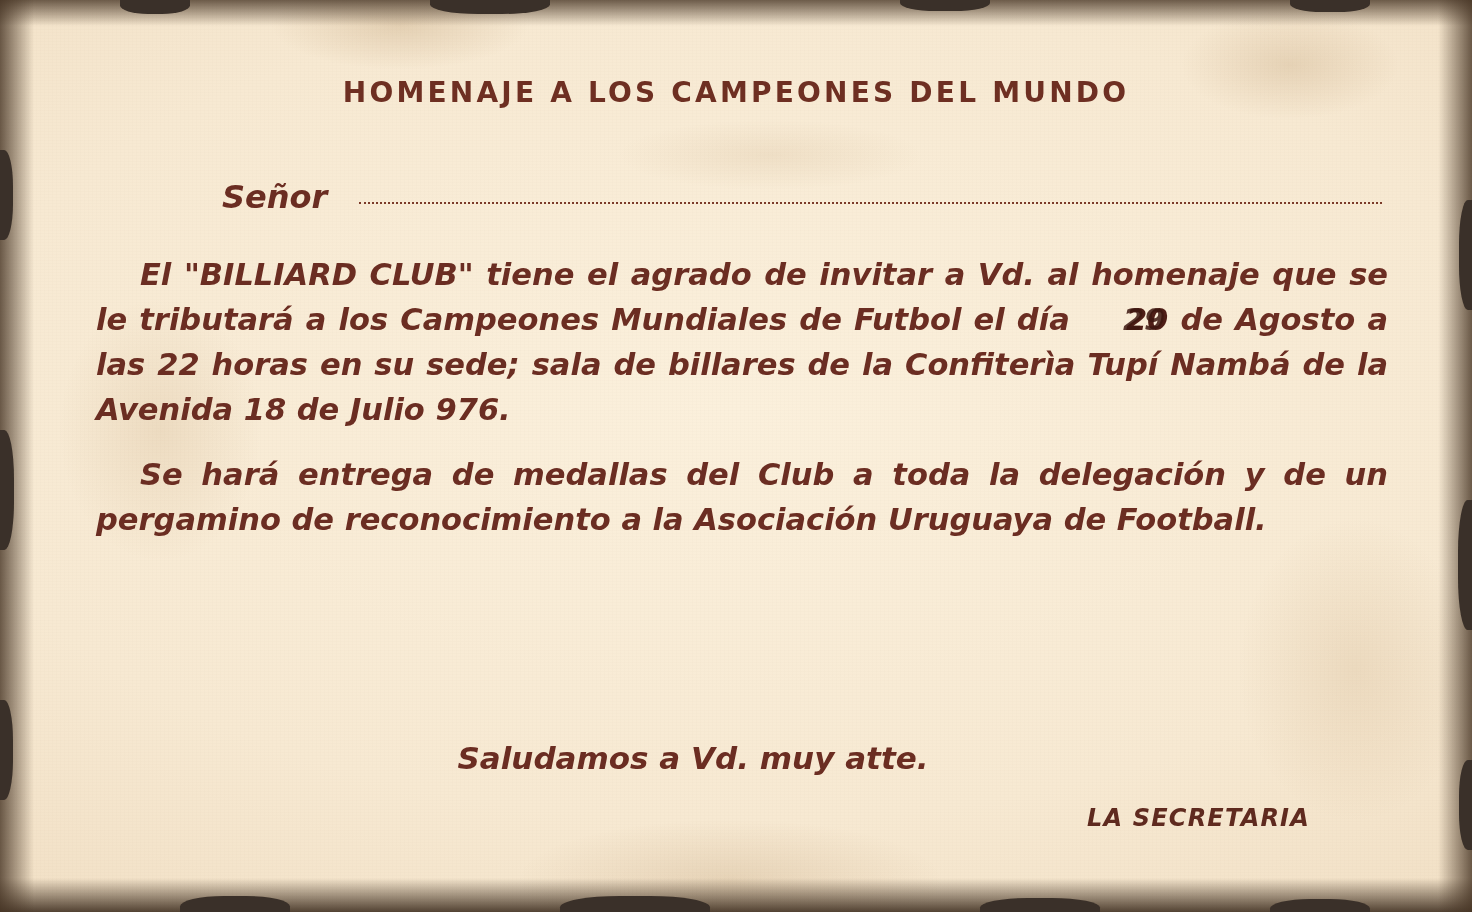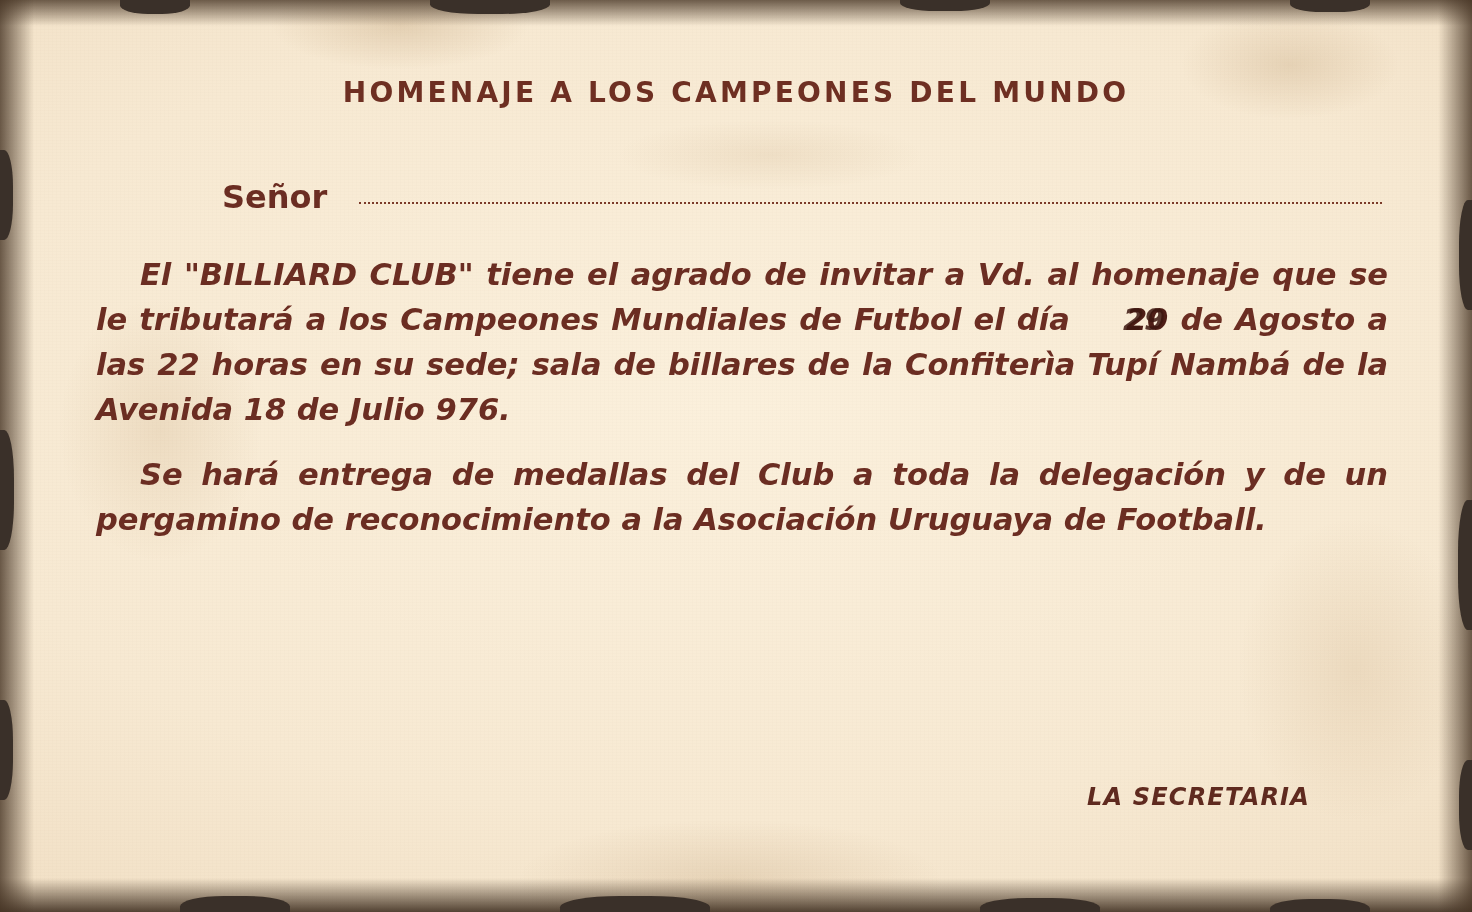--- a/index.html
+++ b/index.html
@@ -86,6 +86,7 @@
   }
   .senor-label {
     font-family: "DejaVu Sans", sans-serif;
+    font-style: italic;
     font-weight: 700;
     font-size: 32px;
     color: #6b2d22;

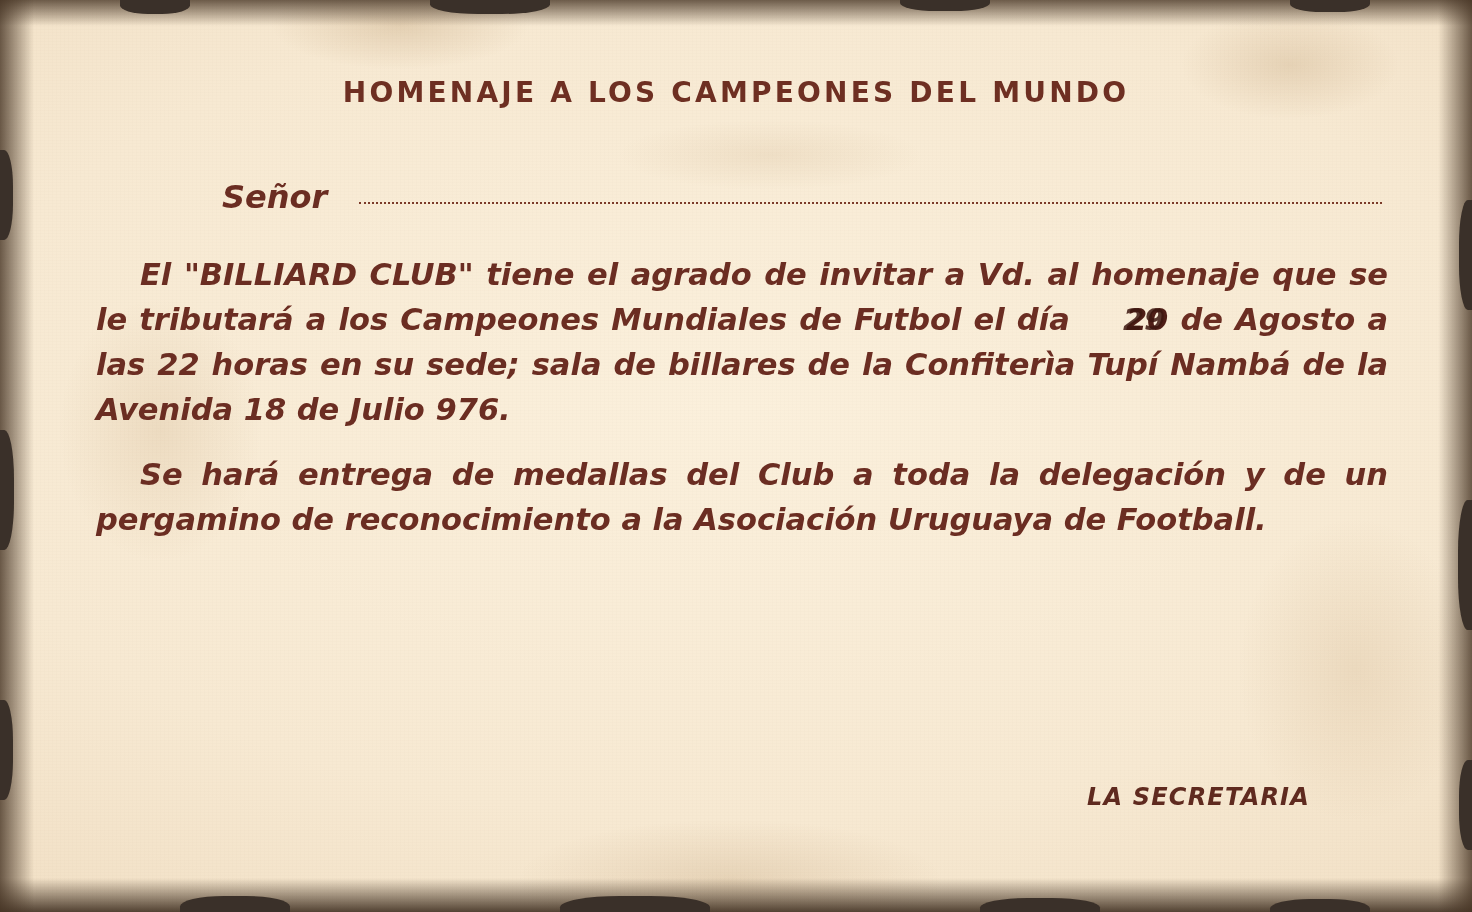--- a/index.html
+++ b/index.html
@@ -208,6 +208,7 @@
       <p class="para">Se hará entrega de medallas del Club a toda la delegación y de un pergamino de reconocimiento a la Asociación Uruguaya de Football.</p>
     </div>
 
+    <div class="closing">Saludamos a Vd. muy atte.</div>
 
     <div class="signature">LA SECRETARIA</div>
   </div>

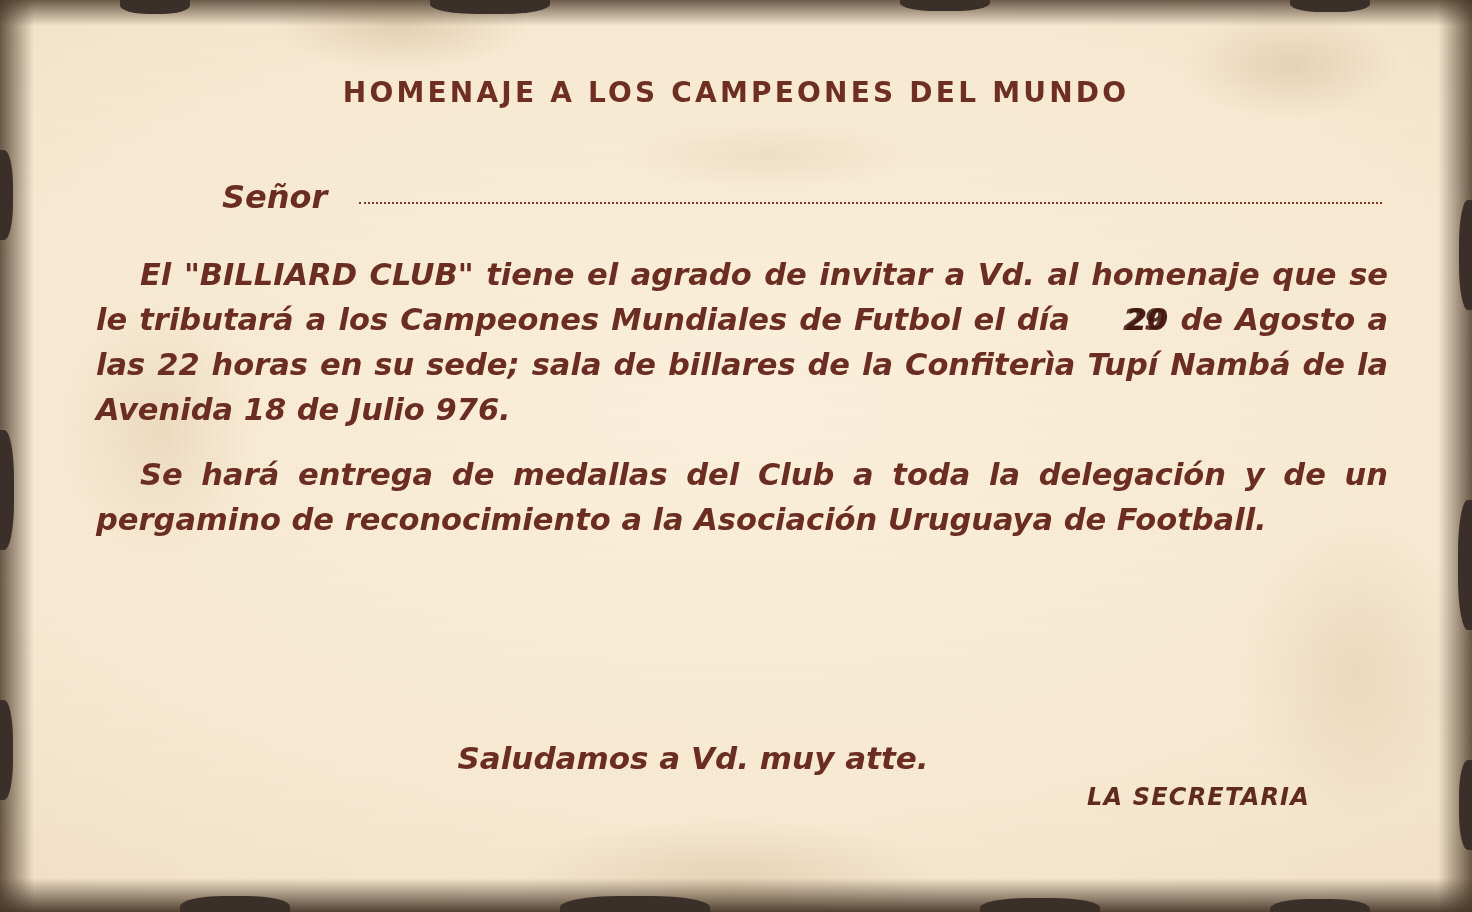--- a/index.html
+++ b/index.html
@@ -157,7 +157,7 @@
   .signature {
     position: absolute;
     right: 162px;
-    top: 783px;
+    top: 804px;
     font-family: "DejaVu Sans", sans-serif;
     font-style: italic;
     font-weight: 700;

